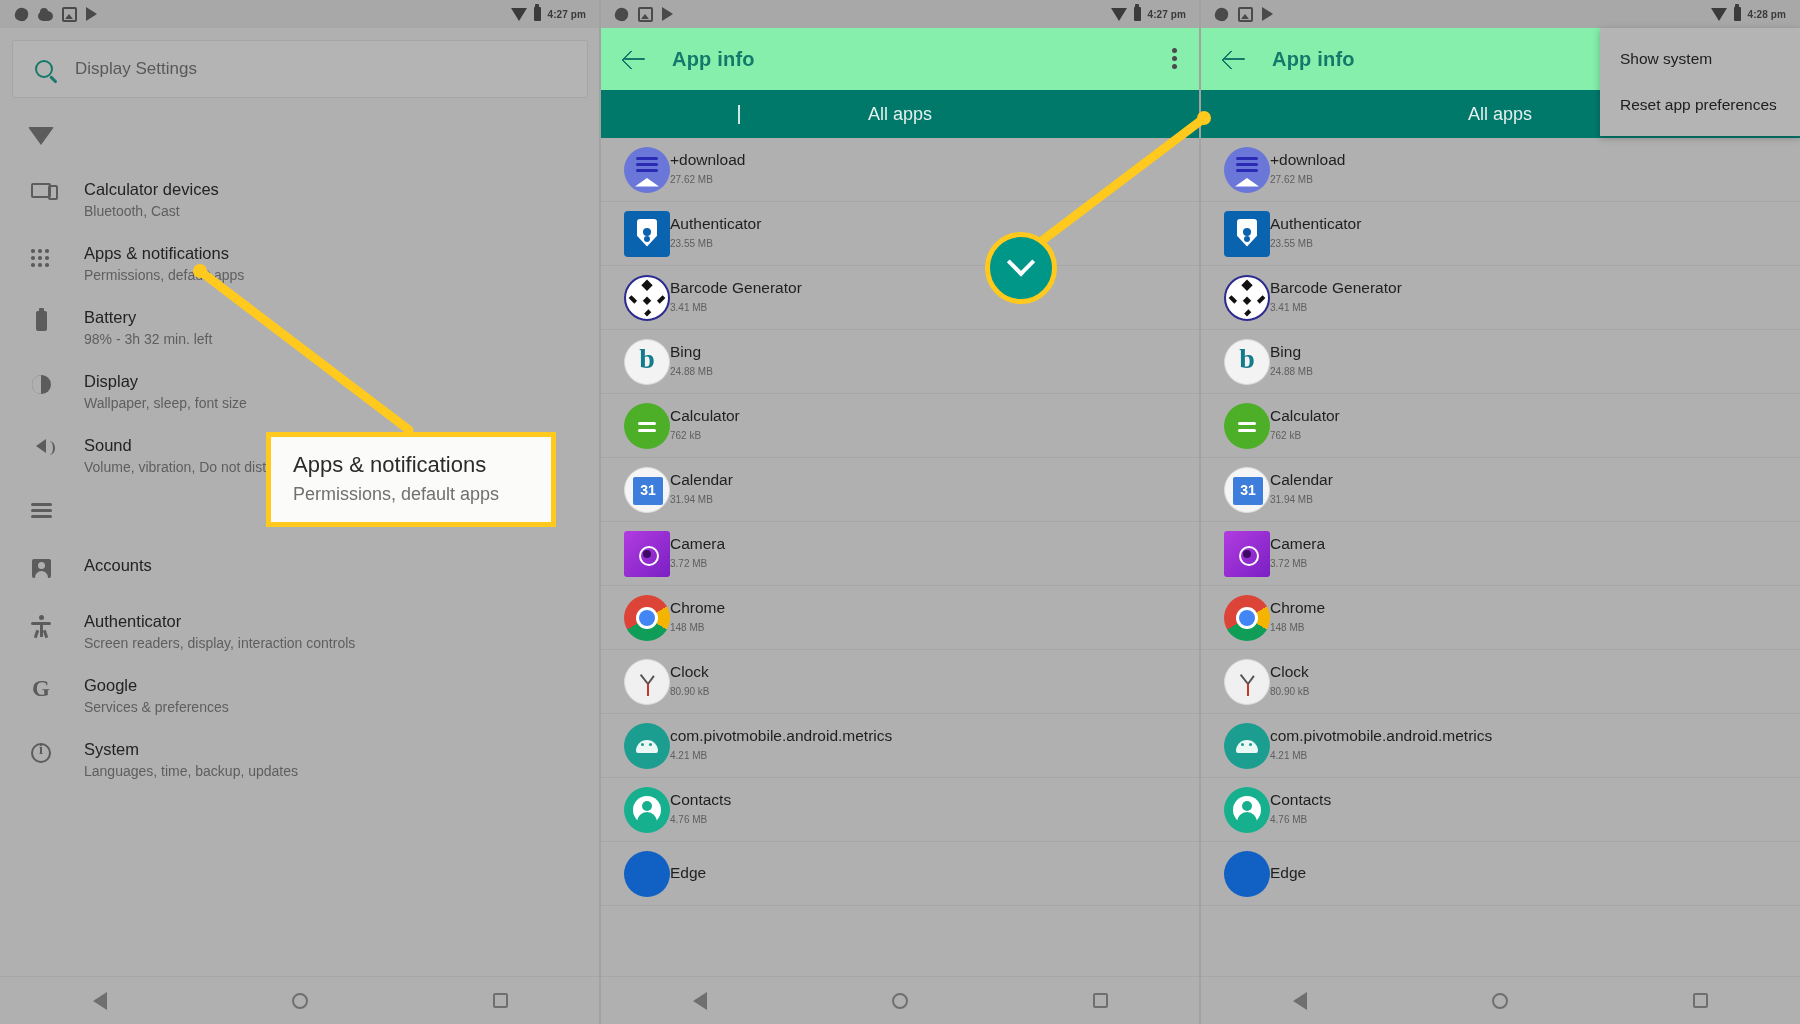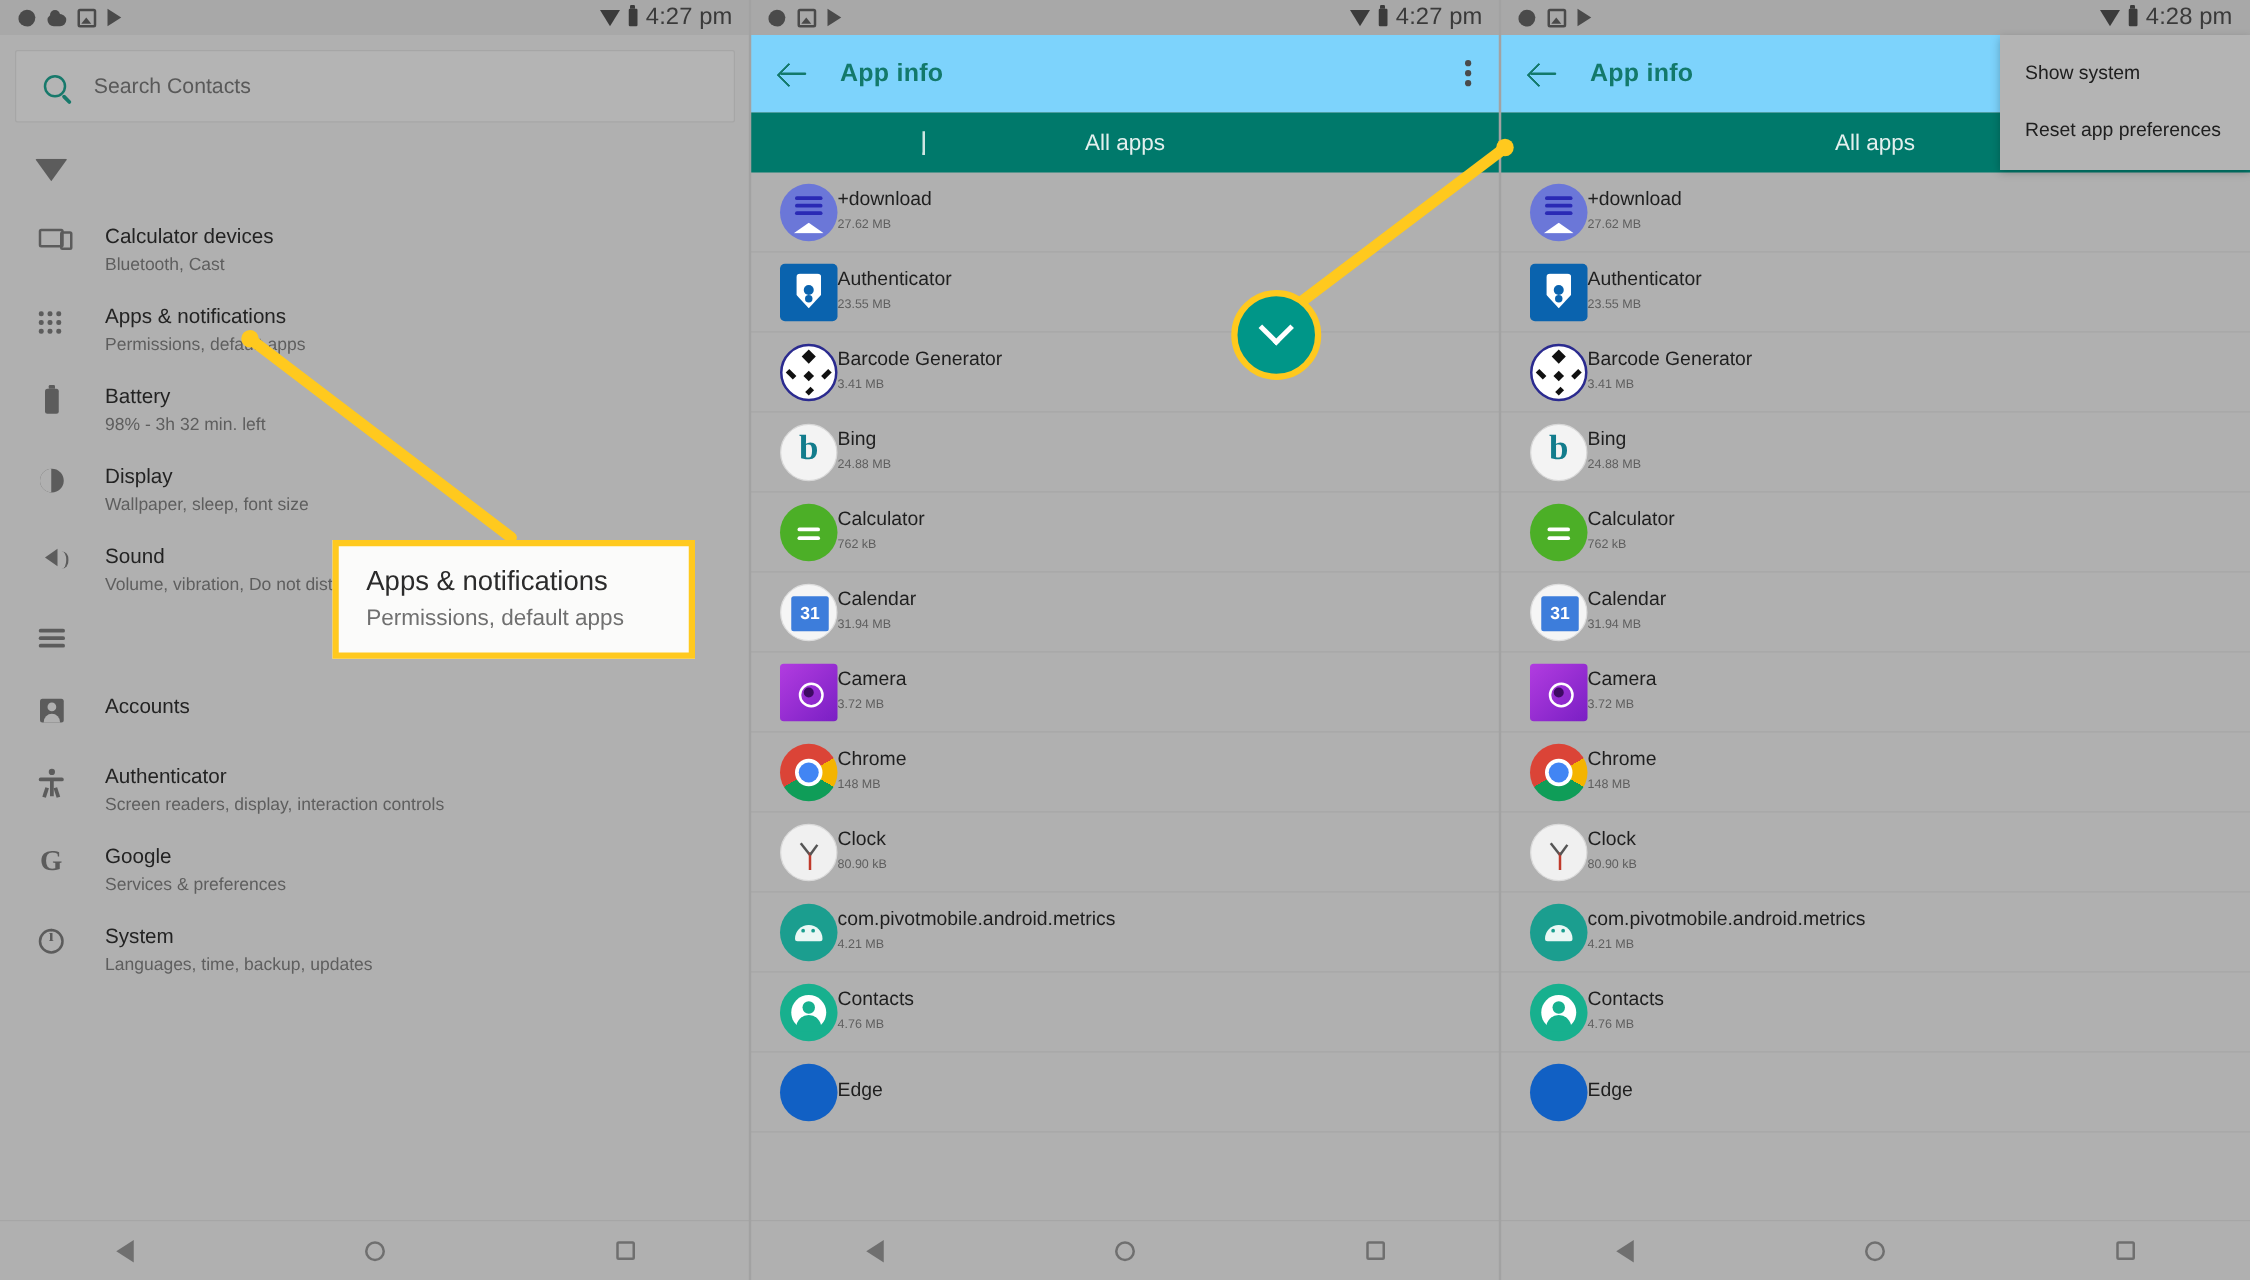--- a/index.html
+++ b/index.html
@@ -28,7 +28,7 @@
   .sb-left { display: flex; gap: 9px; align-items: center; }
   .sb-right { margin-left: auto; display: flex; gap: 7px; align-items: center; }
   .sb-ico { display: inline-block; width: 15px; height: 15px; position: relative; }
-  .sb-time { font-size: 19px; font-weight: 400; color: #3a3a3a; letter-spacing: .1px; }
+  .sb-time { font-size: 10px; font-weight: 700; color: #3a3a3a; letter-spacing: .1px; }
 
   
   .ico-burst { background: #4a4a4a; border-radius: 50% 50% 45% 55% / 55% 45% 55% 45%; transform: scale(.9); }

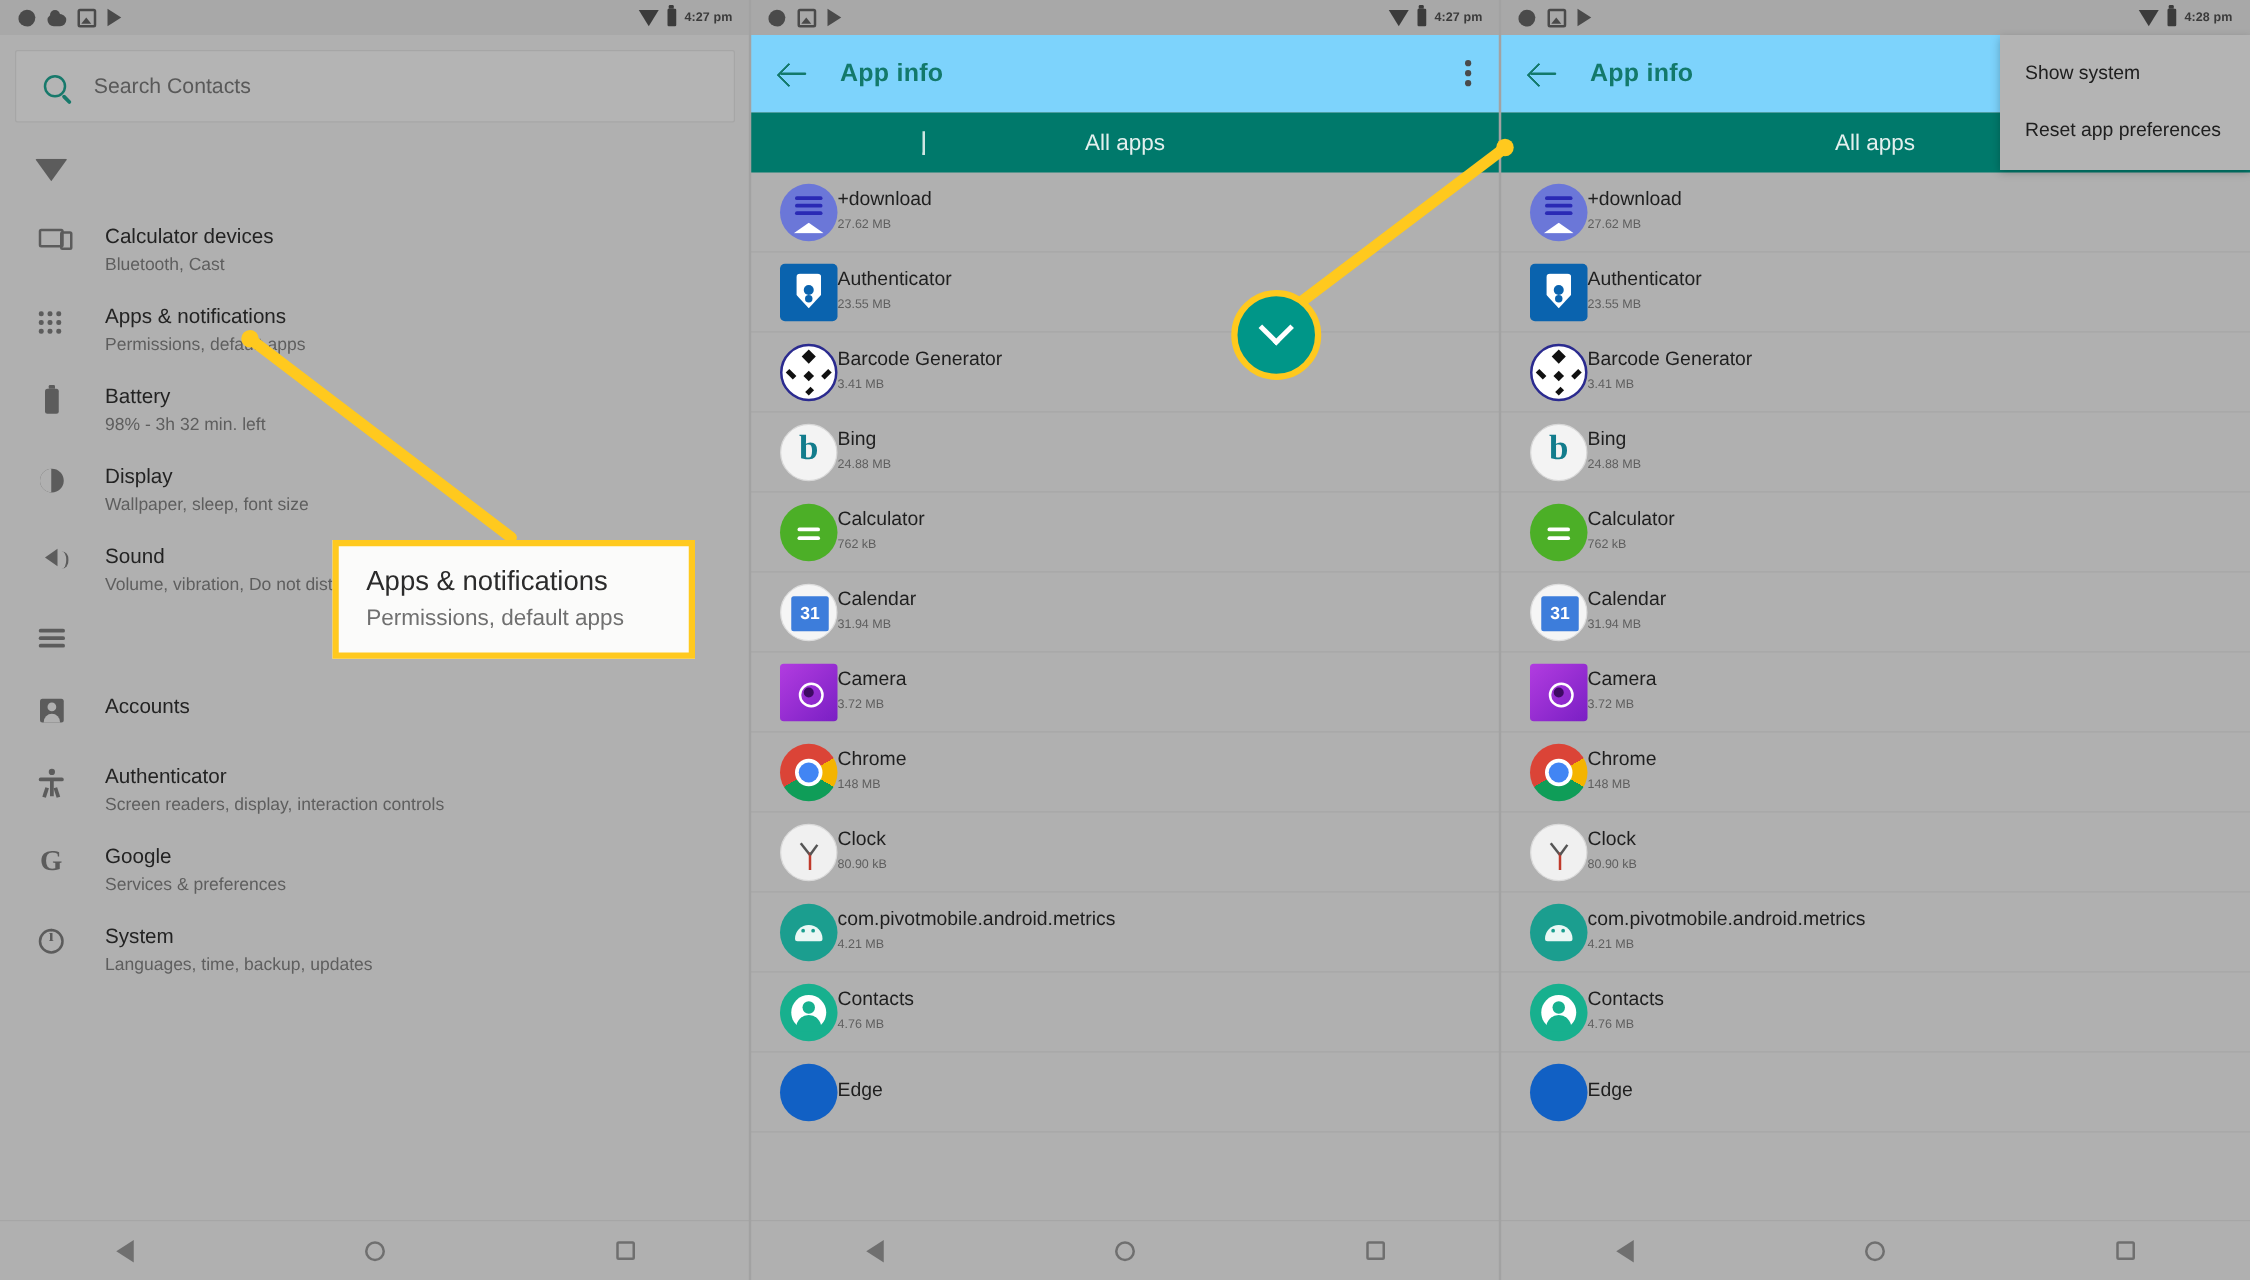--- a/index.html
+++ b/index.html
@@ -207,7 +207,7 @@
 
     <div class="search-card">
       <span class="mag"></span>
-      <span class="search-ph">Search Contacts</span>
+      <span class="search-ph">Display Settings</span>
     </div>
 
     <div class="settings-list">

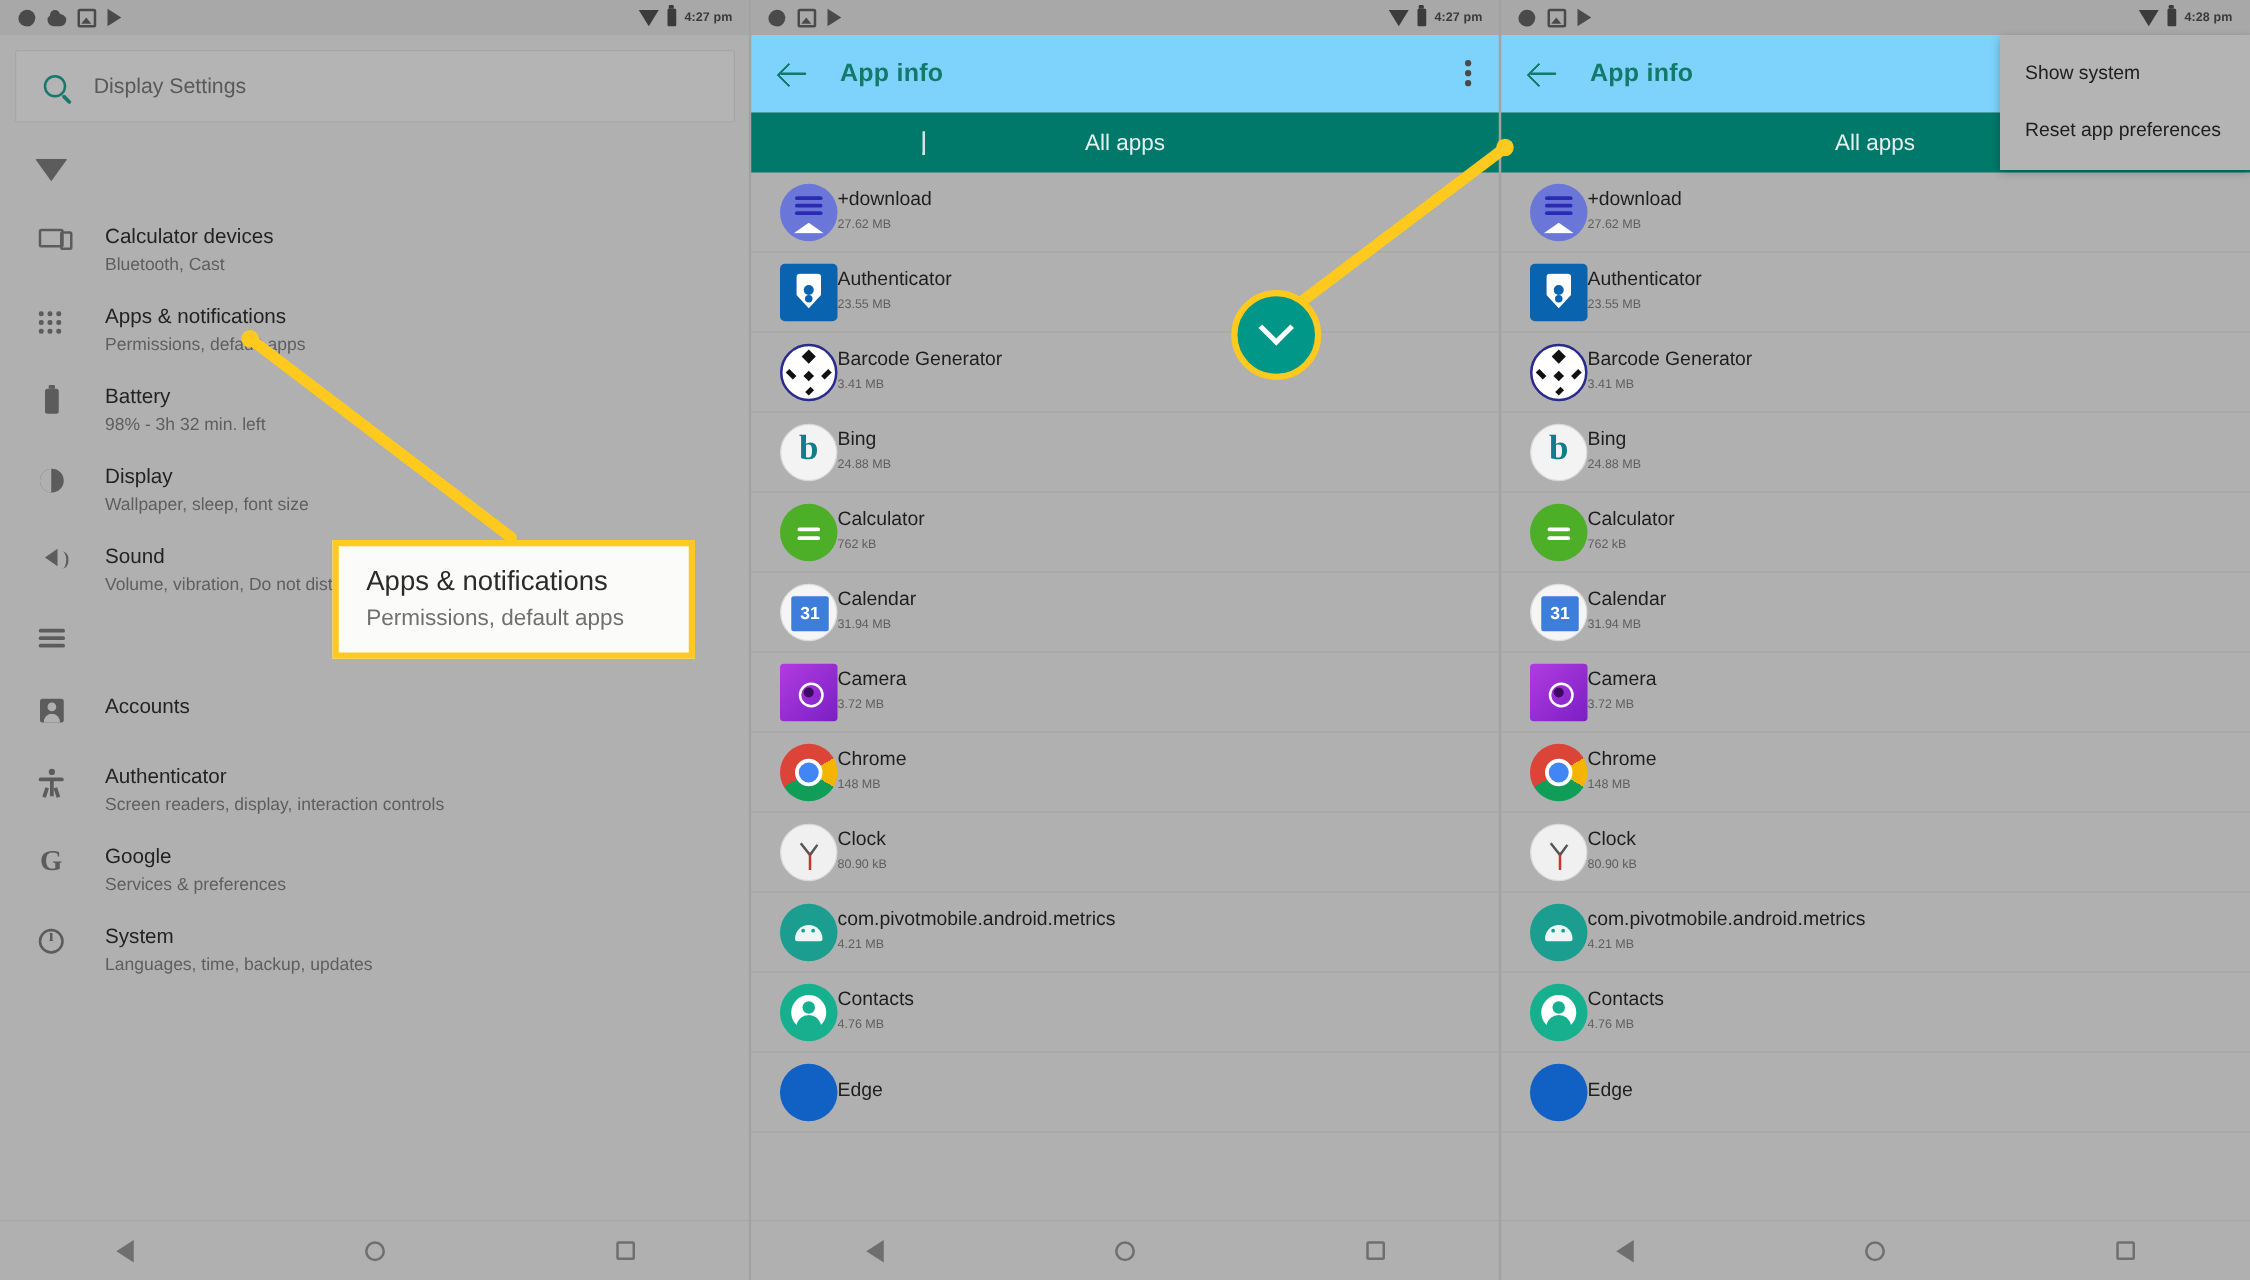--- a/index.html
+++ b/index.html
@@ -90,7 +90,7 @@
   .g-info::after { content:"i"; position:absolute; left:0; right:0; top:-3px; text-align:center; font-size:14px; font-weight:700; color:#5c5c5c; font-family:"Liberation Serif", serif; }
 
   
-  .appbar { height: 62px; background: #7dd3fc; display: flex; align-items: center; padding-left: 22px; position: relative; }
+  .appbar { height: 62px; background: #86efac; display: flex; align-items: center; padding-left: 22px; position: relative; }
   .back-arrow { width: 26px; height: 26px; position: relative; flex: 0 0 auto; }
   .back-arrow::before { content:""; position:absolute; left:2px; top:12px; width:21px; height:2.4px; background:#13796b; border-radius:2px; }
   .back-arrow::after { content:""; position:absolute; left:2px; top:7px; width:12px; height:12px; border-left:2.4px solid #13796b; border-bottom:2.4px solid #13796b; transform:rotate(45deg); border-radius:1px; }

